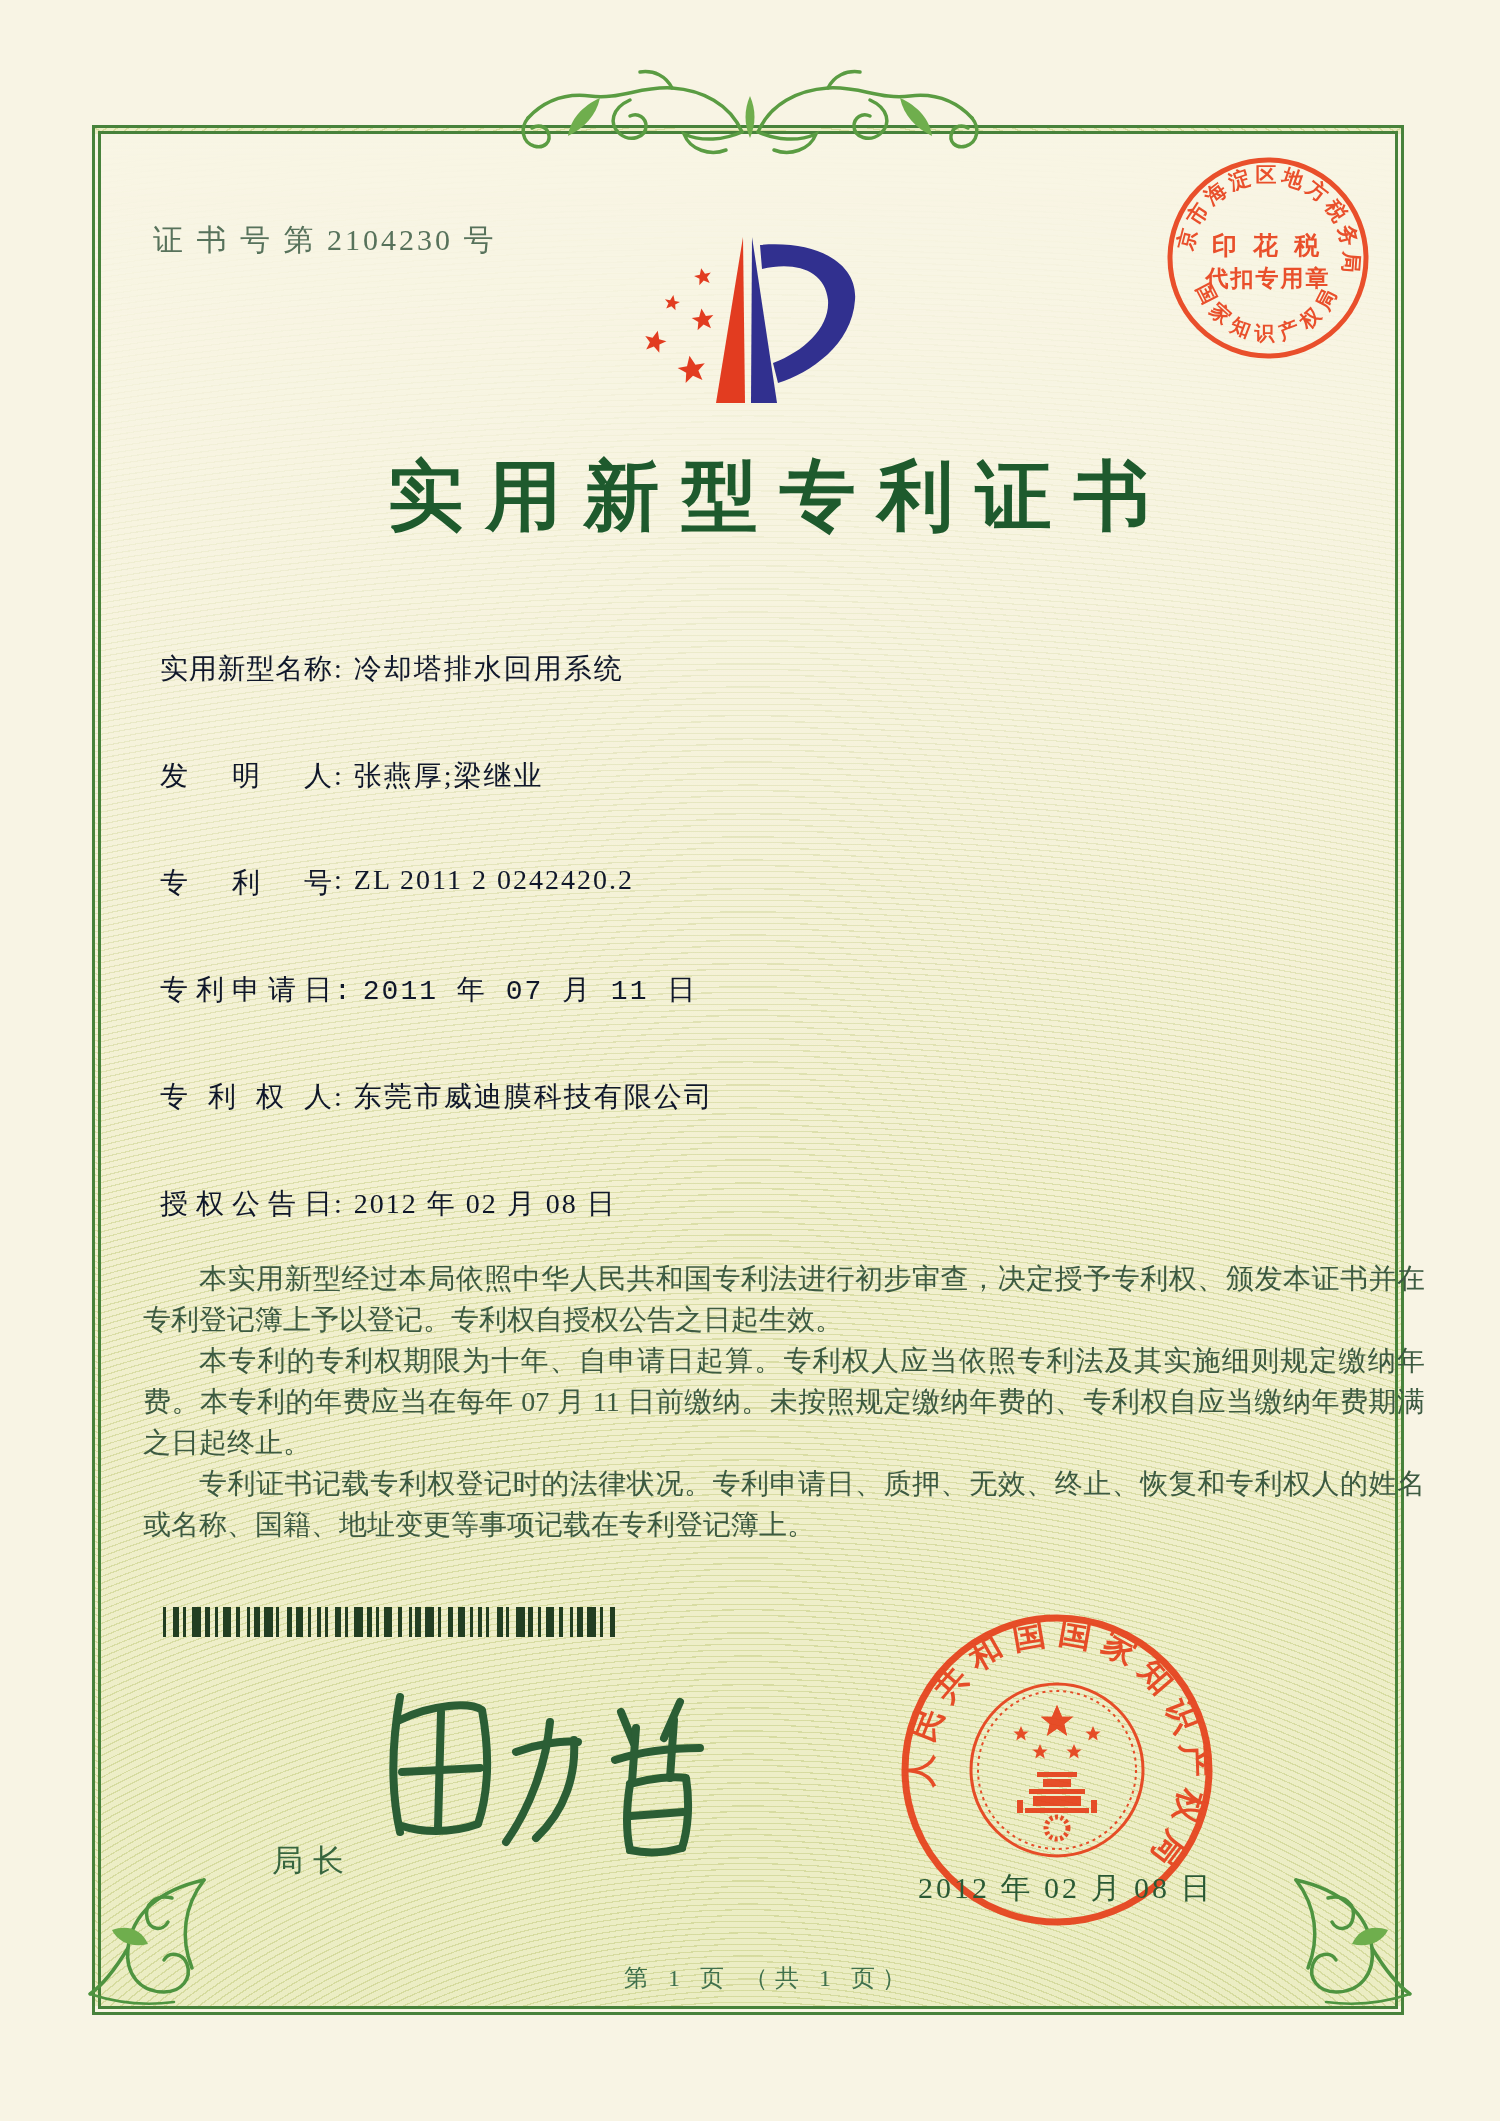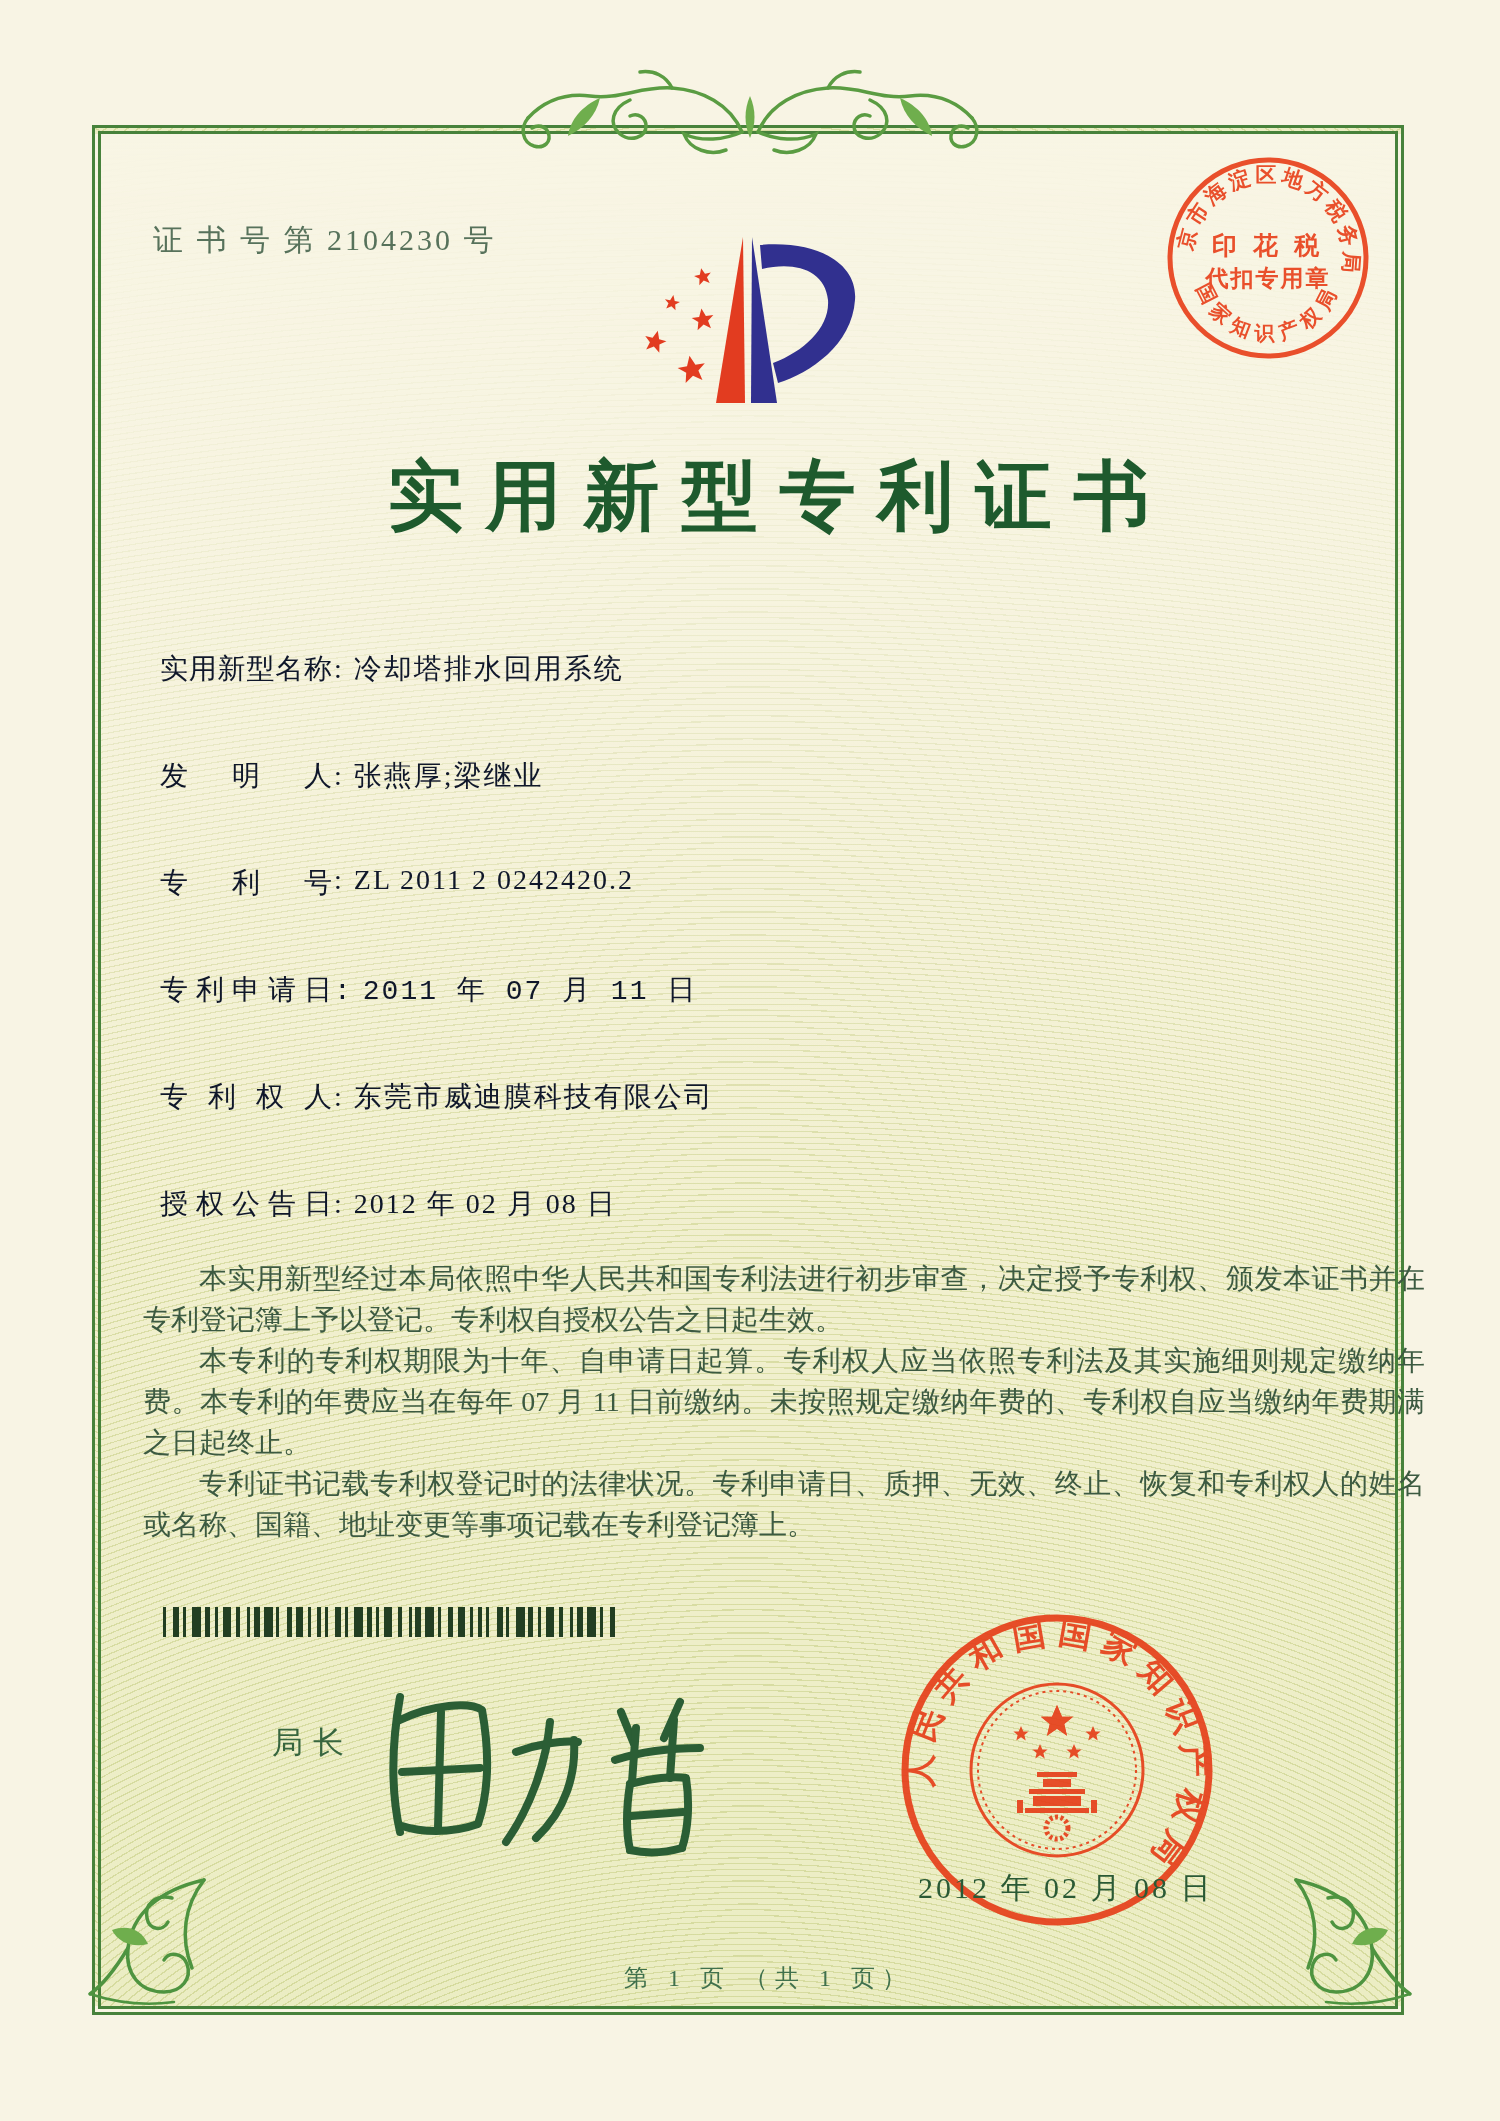--- a/index.html
+++ b/index.html
@@ -37,7 +37,7 @@
   .body-text p{margin:0;text-indent:2em;}
   .barcode{left:163px;top:1607px;width:462px;height:30px;}
   .barcode i{position:absolute;top:0;bottom:0;background:#223e22;}
-  .sig-title{left:272px;top:1722px;font-size:31px;letter-spacing:10px;color:#37663f;}
+  .sig-title{left:272px;top:1840px;font-size:31px;letter-spacing:10px;color:#37663f;}
   .seal-date{left:918px;top:1868px;font-size:30px;letter-spacing:3px;color:#2a5a35;z-index:6;}
   .page-footer{left:0;right:0;top:1962px;text-align:center;font-size:24px;letter-spacing:7px;color:#40714d;}
   svg{display:block;}

